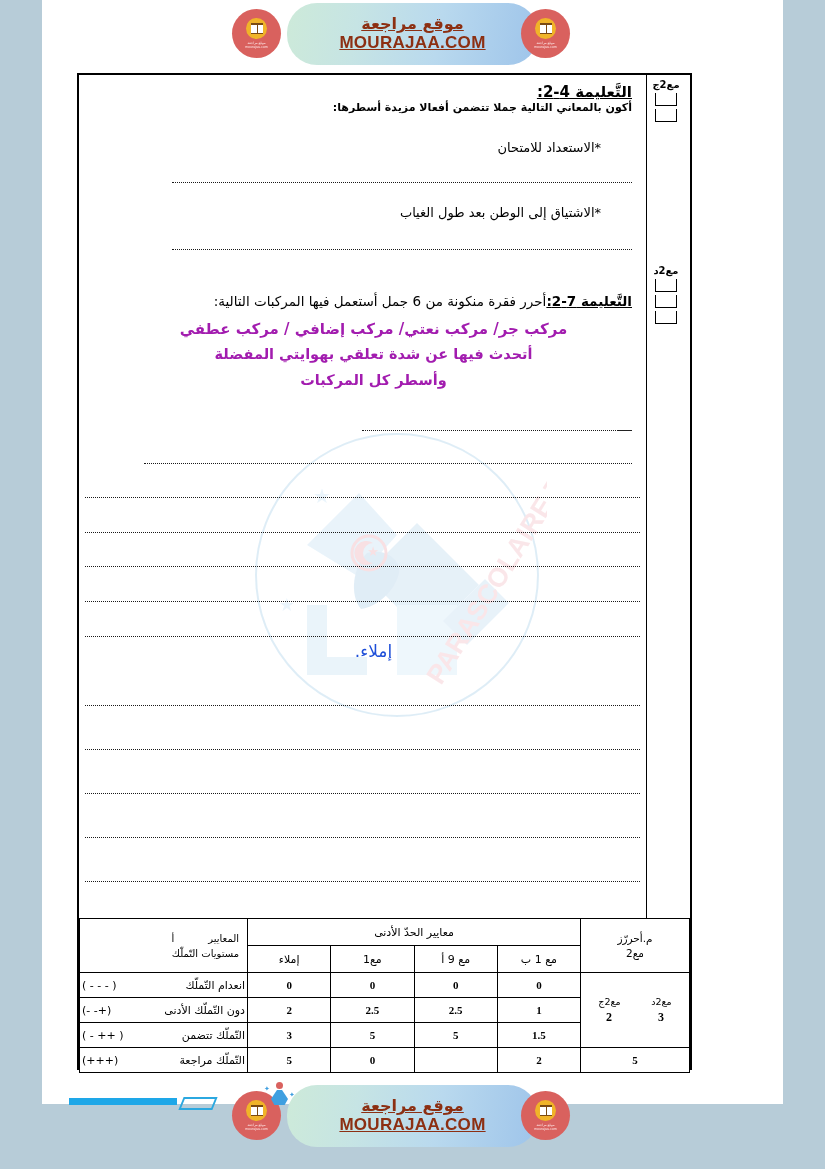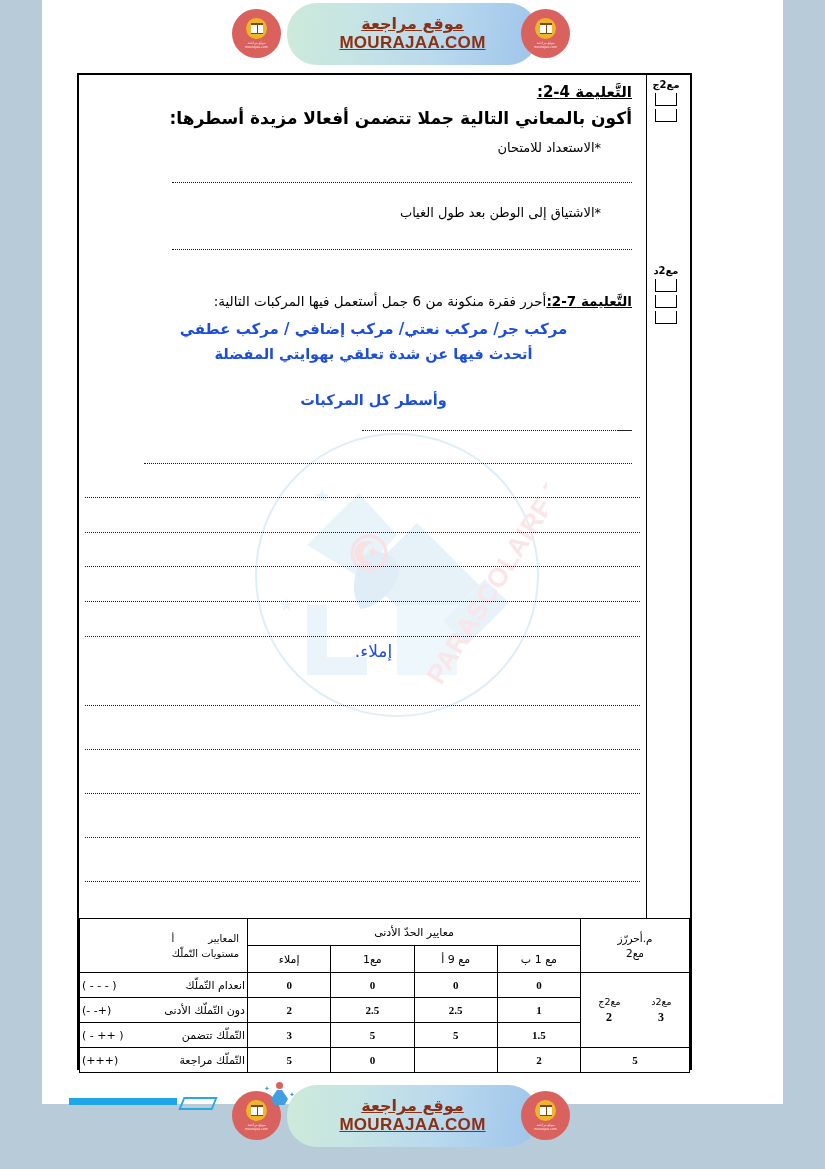--- a/index.html
+++ b/index.html
@@ -243,7 +243,7 @@
       <span class="ul">التَّعليمة 4-2:</span>
     </div>
 
-    <div class="body-line" style="top:33px;right:14px;font-size:17px;font-weight:bold;">أكون بالمعاني التالية جملا تتضمن أفعالا مزيدة أسطرها:</div>
+    <div class="body-line" style="top:26px;right:14px;font-size:11px;font-weight:bold;">أكون بالمعاني التالية جملا تتضمن أفعالا مزيدة أسطرها:</div>
 
     <div class="body-line" style="top:65px;right:45px;font-size:13px;">*الاستعداد للامتحان</div>
 

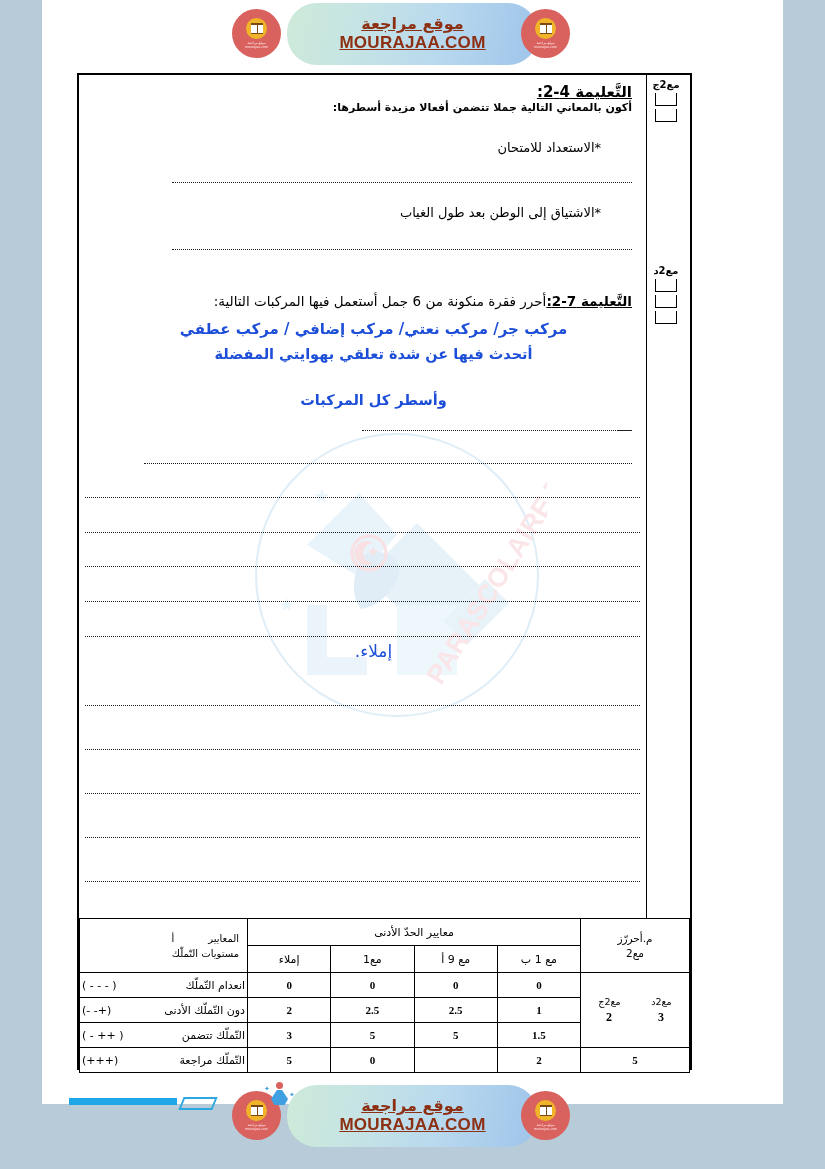--- a/index.html
+++ b/index.html
@@ -113,7 +113,7 @@
     font-family:"DejaVu Sans","Liberation Sans",sans-serif;
   }
   .center-line{
-    position:absolute;text-align:center;white-space:nowrap;color:#1d4ed8;
+    position:absolute;text-align:center;white-space:nowrap;color:#a21caf;
     font-family:"DejaVu Sans","Liberation Sans",sans-serif;font-weight:bold;
   }
 

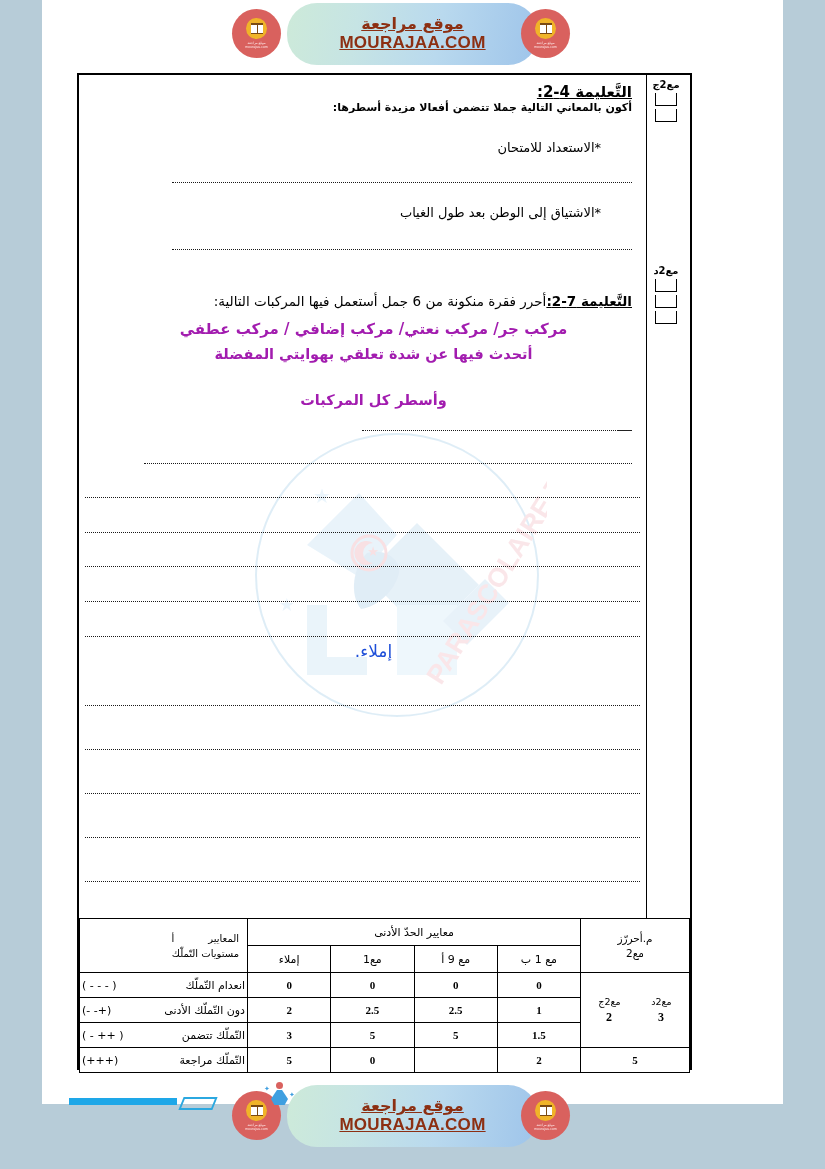--- a/index.html
+++ b/index.html
@@ -259,7 +259,7 @@
 
     <div class="center-line" style="top:245px;right:0;width:545px;font-size:15px;">مركب جر/ مركب نعتي/ مركب إضافي / مركب عطفي</div>
     <div class="center-line" style="top:271px;right:0;width:545px;font-size:14.5px;">أتحدث فيها عن شدة تعلقي بهوايتي المفضلة</div>
-    <div class="center-line" style="top:297px;right:0;width:545px;font-size:14.5px;margin-top:20px;">وأسطر كل المركبات</div>
+    <div class="center-line" style="top:297px;right:0;width:545px;font-size:14.5px;">وأسطر كل المركبات</div>
 
     <div class="dash-stub" style="top:355px;right:14px;"></div>
     <div class="rule" style="top:355px;right:28px;width:256px;"></div>

